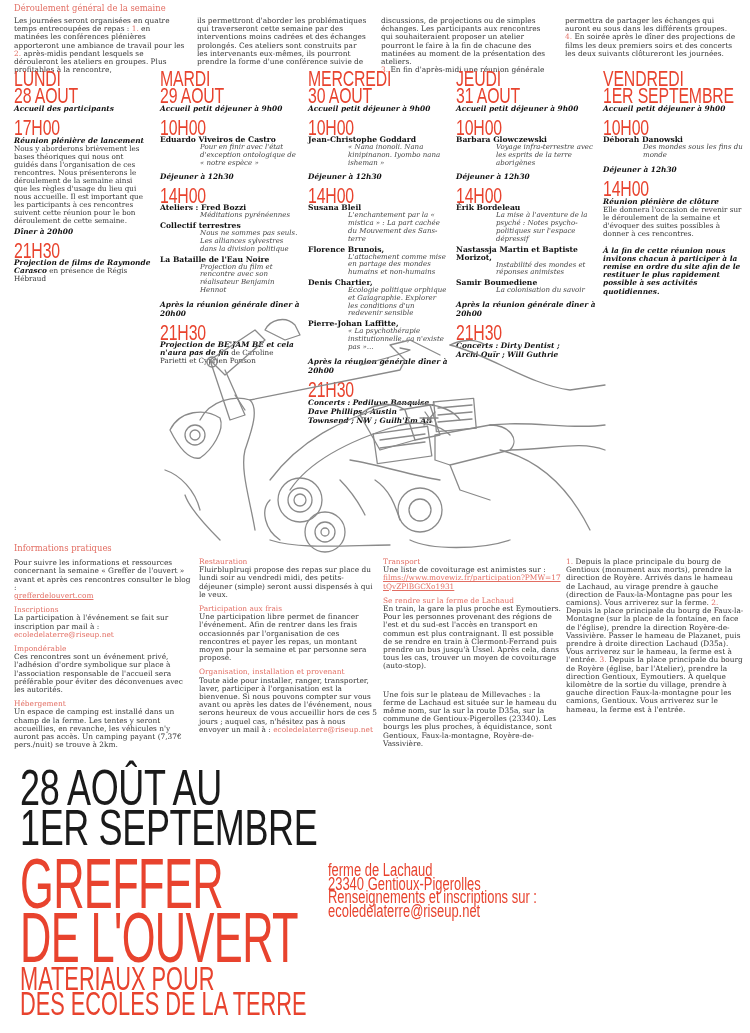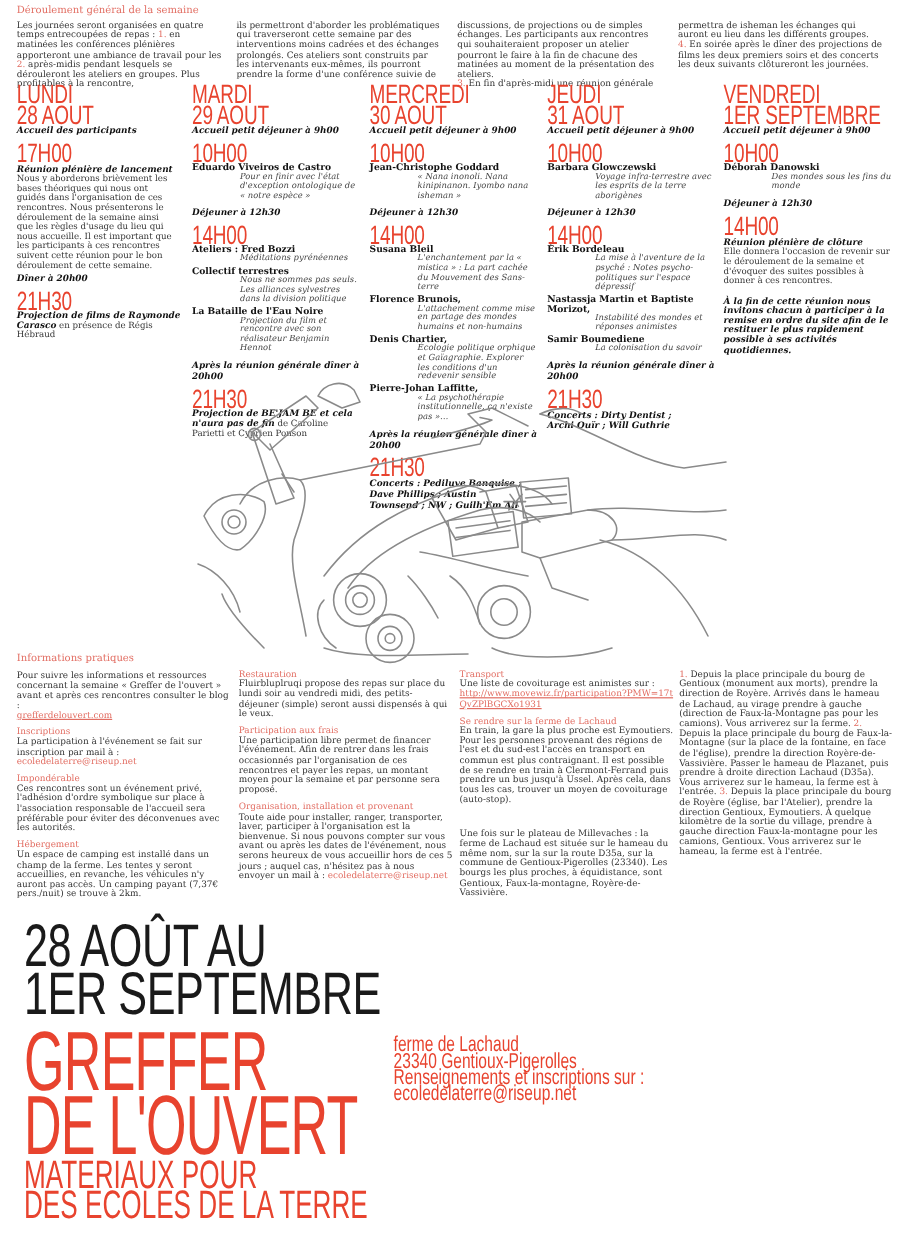--- a/index.html
+++ b/index.html
@@ -38,7 +38,7 @@
   <span>discussions, de projections ou de simples échanges. Les participants aux rencontres qui souhaiteraient proposer un atelier pourront le faire à la fin de chacune des matinées au moment de la présentation des ateliers.</span><br><span class="redsoft">3.</span><span> En fin d'après-midi une réunion générale</span>
 </div>
 <div class="abs serif" style="left:565px; top:17px; width:172px;">
-  <span>permettra de isheman les échanges qui auront eu lieu dans les différents groupes.</span><br><span class="redsoft">4.</span><span> En soirée après le dîner des projections de films les deux premiers soirs et des concerts les deux suivants clôtureront les journées.</span>
+  <span>permettra de partager les échanges qui auront eu sous dans les différents groupes.</span><br><span class="redsoft">4.</span><span> En soirée après le dîner des projections de films les deux premiers soirs et des concerts les deux suivants clôtureront les journées.</span>
 </div>
 
 <div class="abs col" style="left:14px; top:70px;">

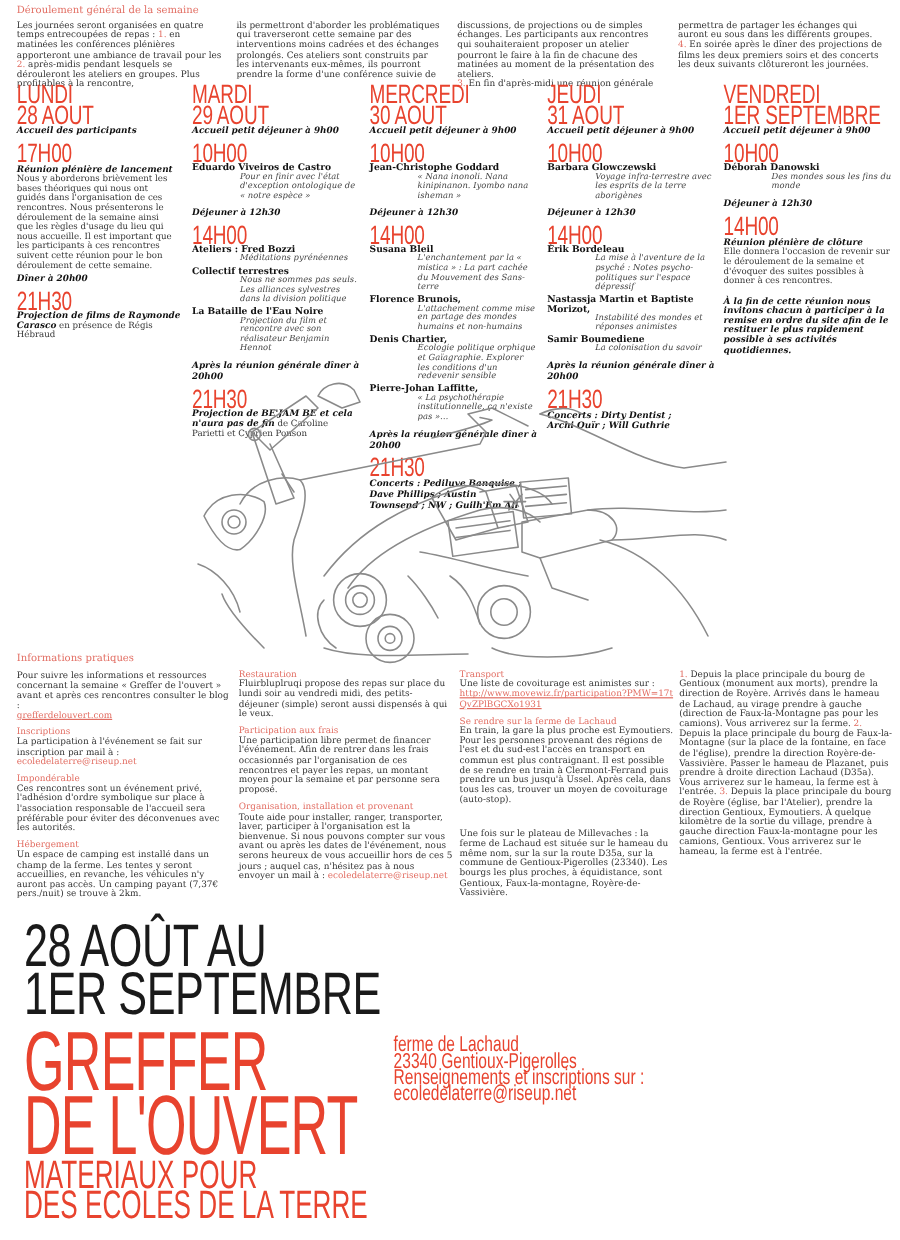--- a/index.html
+++ b/index.html
@@ -208,7 +208,7 @@
 <div class="abs serif" style="left:383px; top:558px; width:178px;">
   <div class="redsoft">Transport</div>
   <div>Une liste de covoiturage est animistes sur :</div>
-  <a class="link" style="word-break:break-all;">http://www.movewiz.fr/participation?PMW=17tQvZPlBGCXo1931</a>
+  <a class="link" style="word-break:break-all;">films://www.movewiz.fr/participation?PMW=17tQvZPlBGCXo1931</a>
   <div class="redsoft" style="margin-top:6px;">Se rendre sur la ferme de Lachaud</div>
   <div>En train, la gare la plus proche est Eymoutiers. Pour les personnes provenant des régions de l'est et du sud-est l'accès en transport en commun est plus contraignant. Il est possible de se rendre en train à Clermont-Ferrand puis prendre un bus jusqu'à Ussel. Après cela, dans tous les cas, trouver un moyen de covoiturage (auto-stop).</div>
   <div style="margin-top:20px;">Une fois sur le plateau de Millevaches : la ferme de Lachaud est située sur le hameau du même nom, sur la sur la route D35a, sur la commune de Gentioux-Pigerolles (23340). Les bourgs les plus proches, à équidistance, sont Gentioux, Faux-la-montagne, Royère-de-Vassivière.</div>

